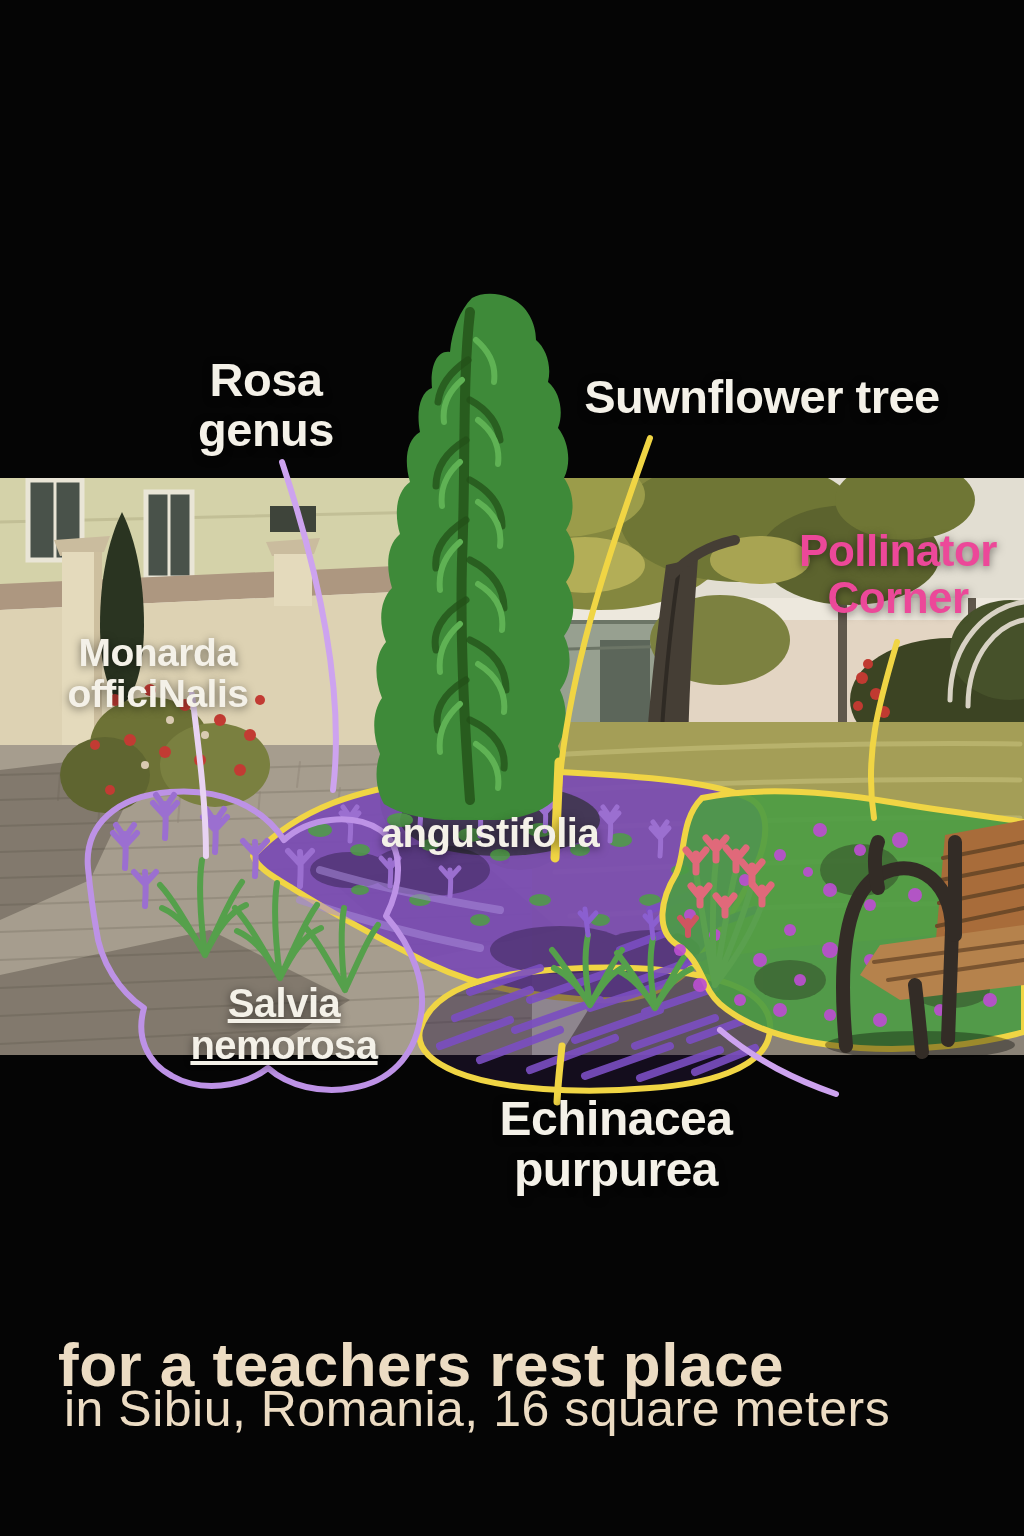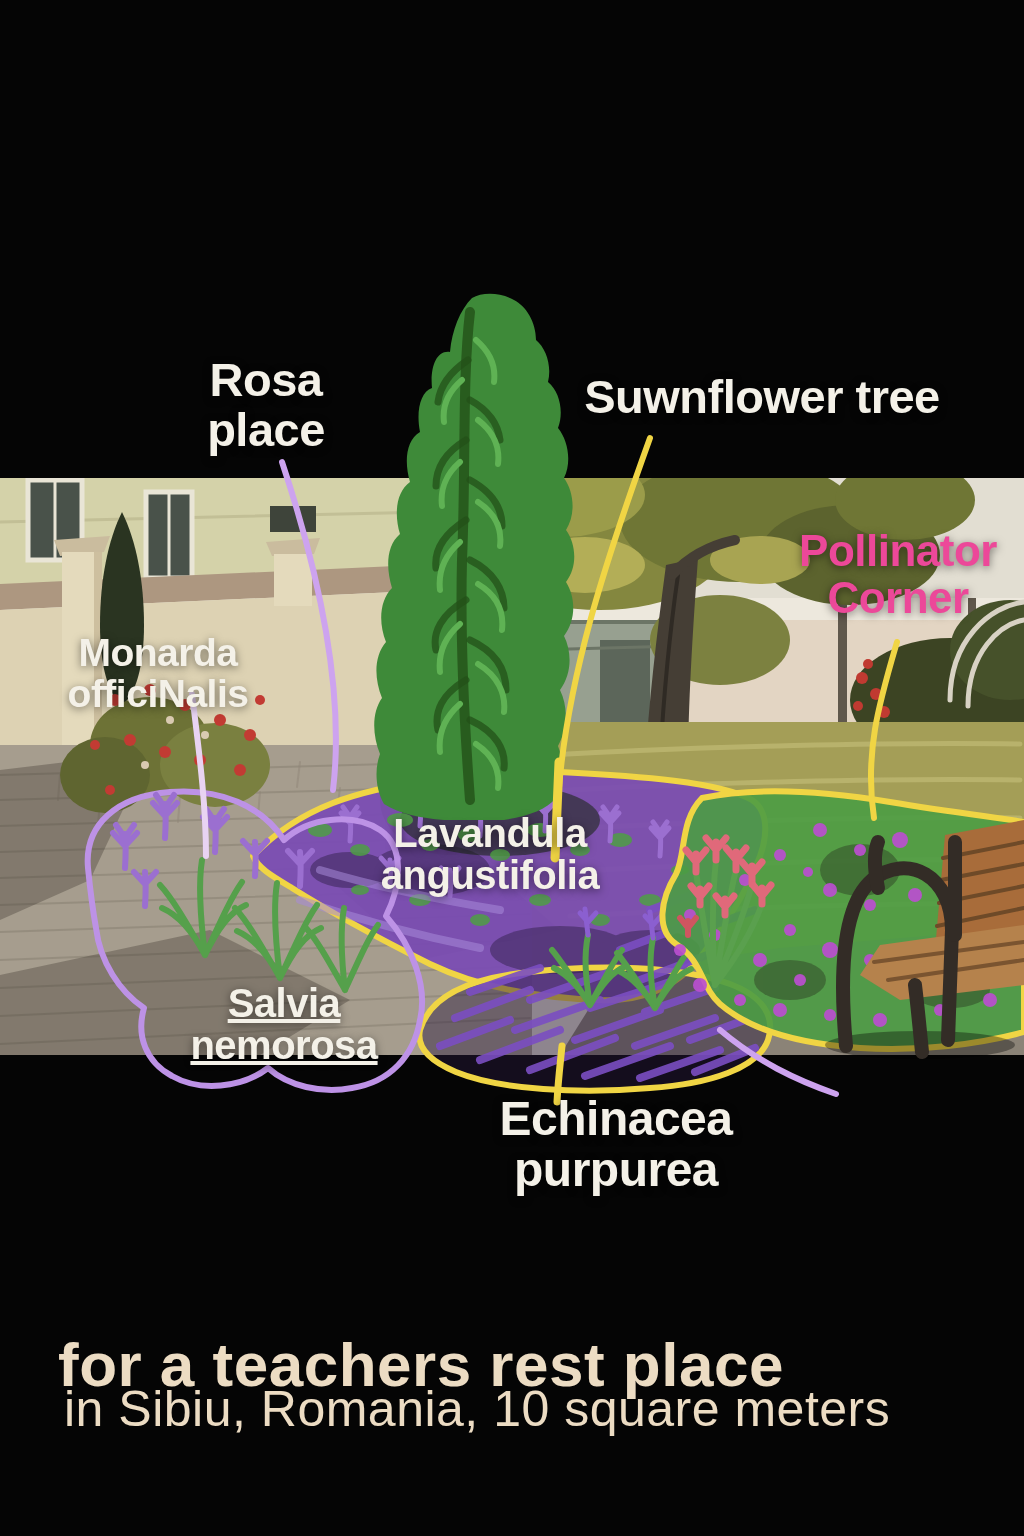--- a/index.html
+++ b/index.html
@@ -305,7 +305,7 @@
 
   <div class="lbl lbl-rosa">
     <span class="line">Rosa</span>
-    <span class="line">place</span>
+    <span class="line">genus</span>
   </div>
 
   <div class="lbl lbl-sunflower">

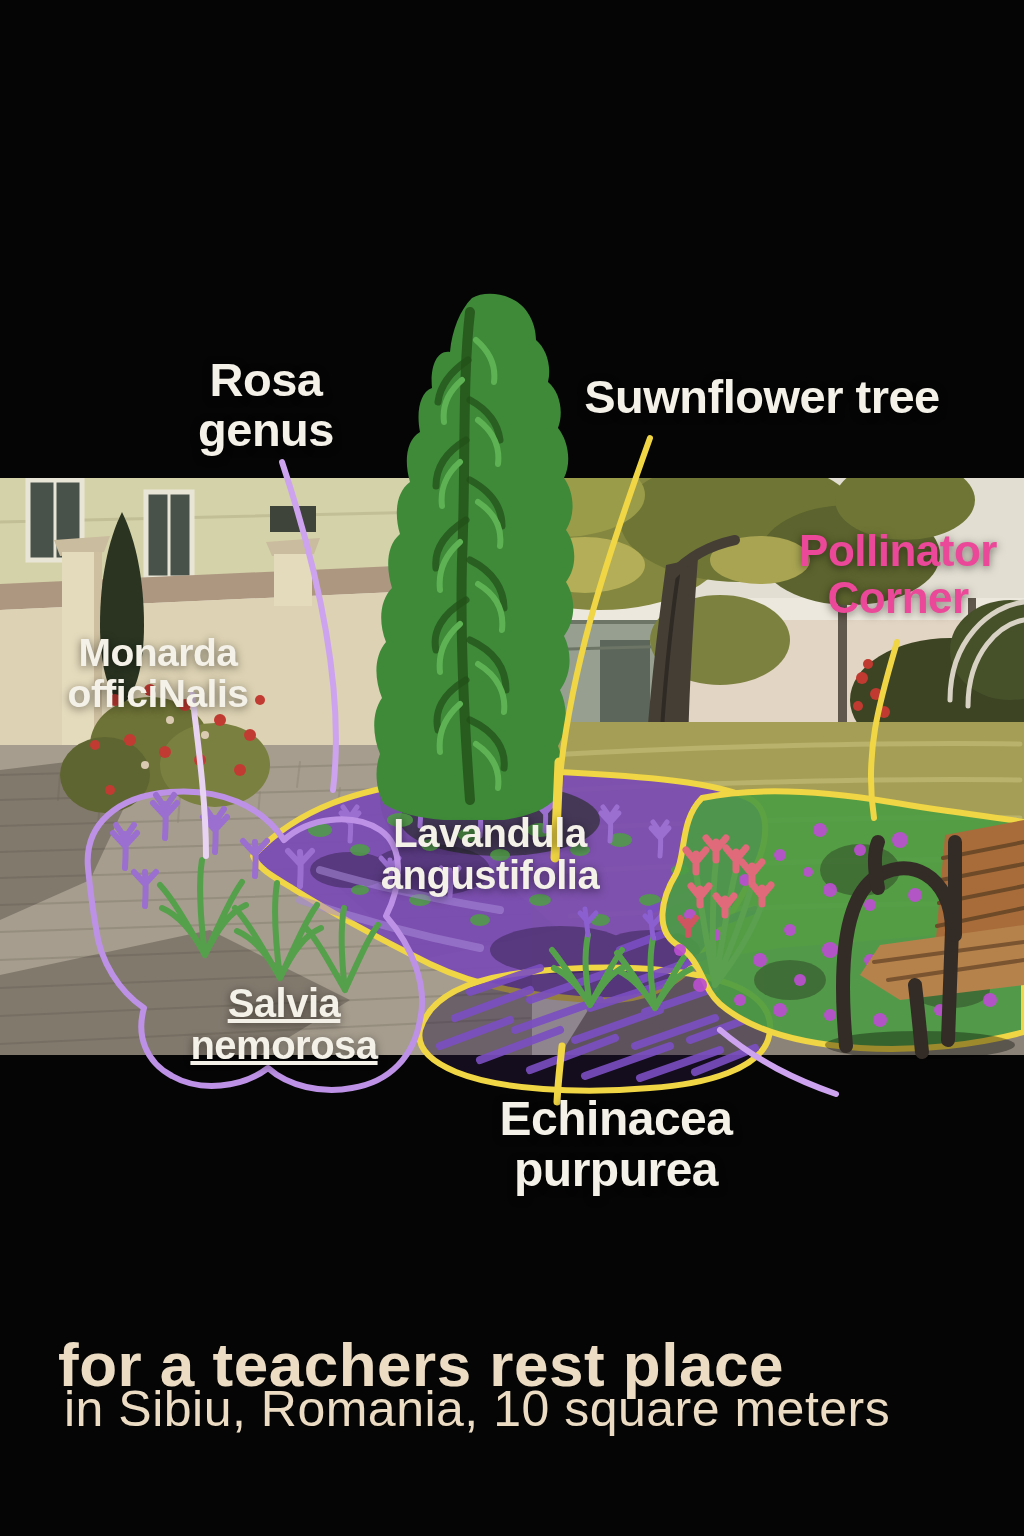--- a/index.html
+++ b/index.html
@@ -323,7 +323,6 @@
   </div>
 
   <div class="lbl lbl-lavandula">
-    <span class="line">Lavandula</span>
     <span class="line">angustifolia</span>
   </div>
 

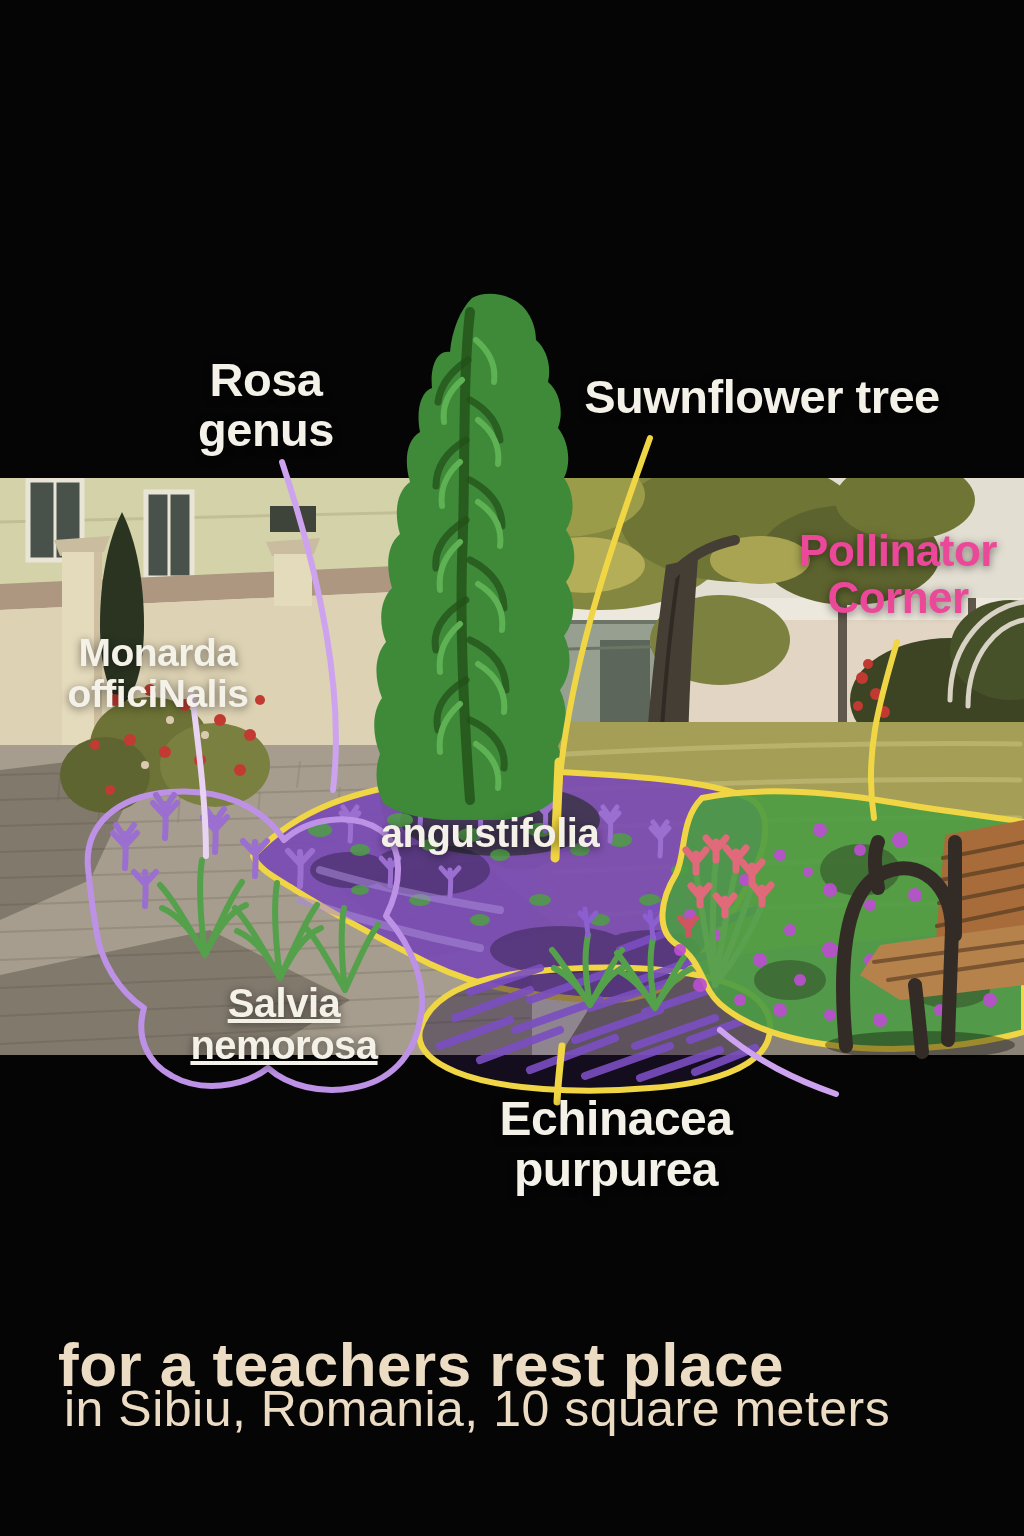--- a/index.html
+++ b/index.html
@@ -338,7 +338,7 @@
 
 
   <div class="cap cap-2">for a teachers rest place</div>
-  <div class="cap cap-3">in Sibiu, Romania, 10 square meters</div>
+  <div class="cap cap-3">in Sibiu, Romania, 16 square meters</div>
 
 </div>
 

